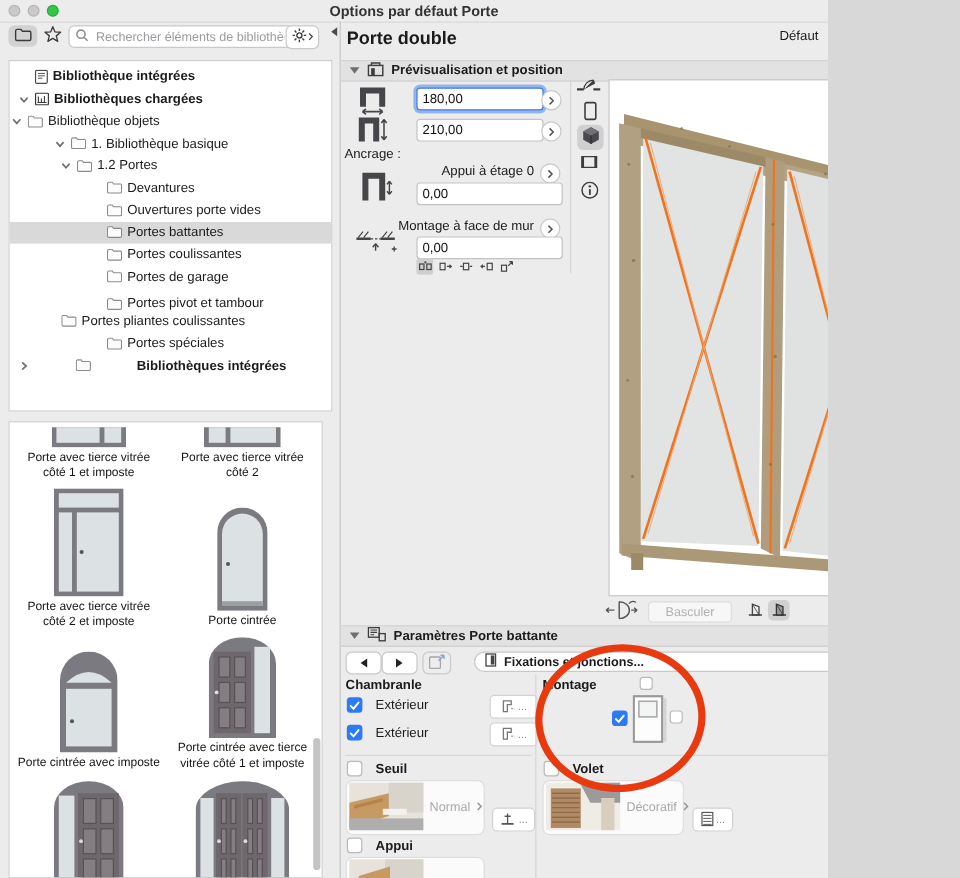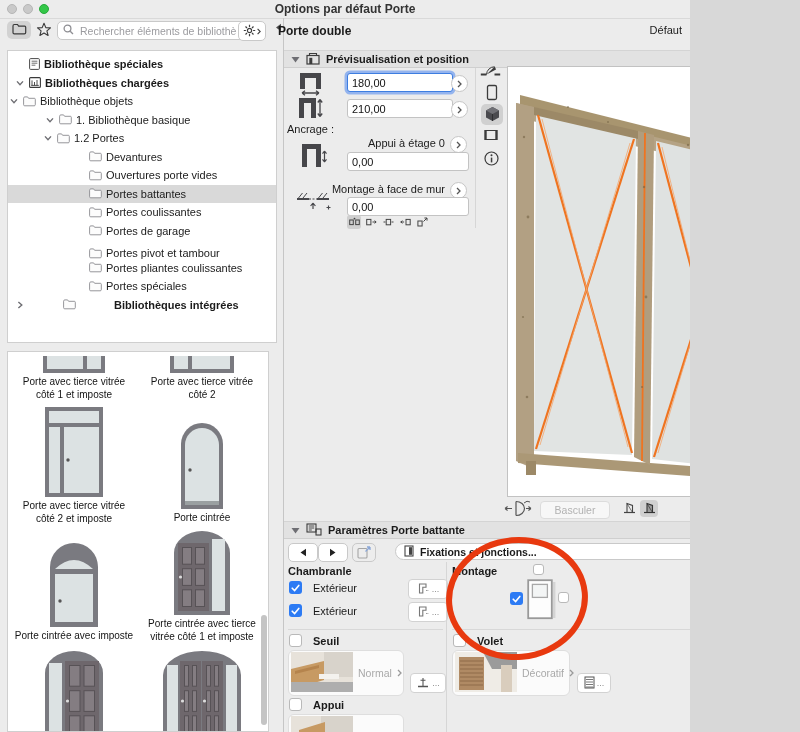--- a/index.html
+++ b/index.html
@@ -384,7 +384,7 @@
 
   <div class="split"></div>
 
-  <div class="lbl b" style="left:278px;top:24px;font-size:12px;">Porte double</div>
+  <div class="lbl b" style="left:289px;top:24px;font-size:15px;">Porte double</div>
   <div class="lbl" style="right:8px;top:24px;">Défaut</div>
 
   <div class="sechdr" style="top:50px;">

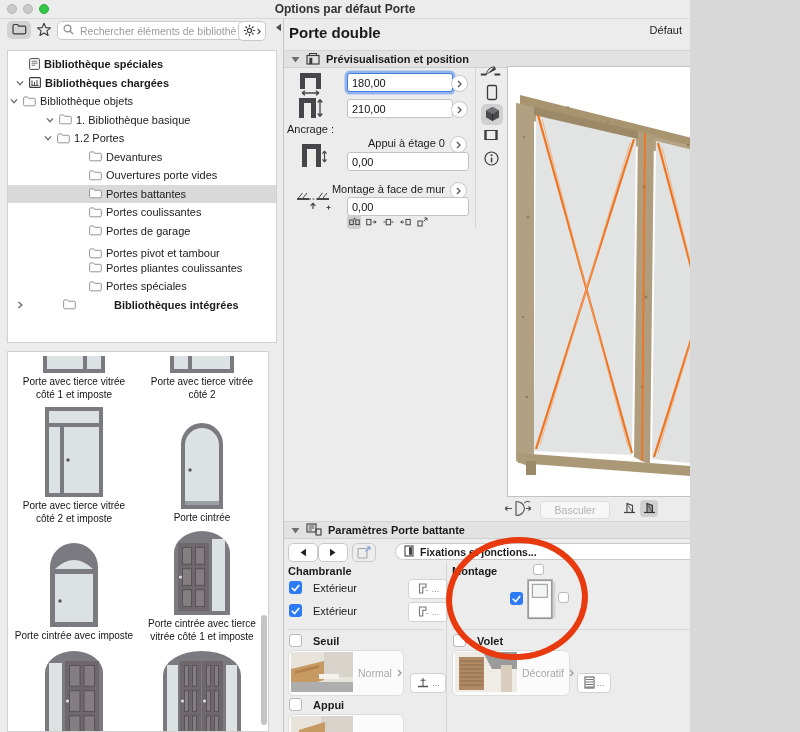--- a/index.html
+++ b/index.html
@@ -124,7 +124,7 @@
             <path d="M2.6 3.2 h5.8 M2.6 5.2 h5.8 M2.6 7.2 h3.8" stroke="#4a4a4a" stroke-width=".8"></path>
           </svg>
         </span>
-        <span class="tlbl b">Bibliothèque spéciales</span>
+        <span class="tlbl b">Bibliothèque intégrées</span>
       </div>
       <div class="trow" style="padding-left: 6px;">
         <span class="tarr">

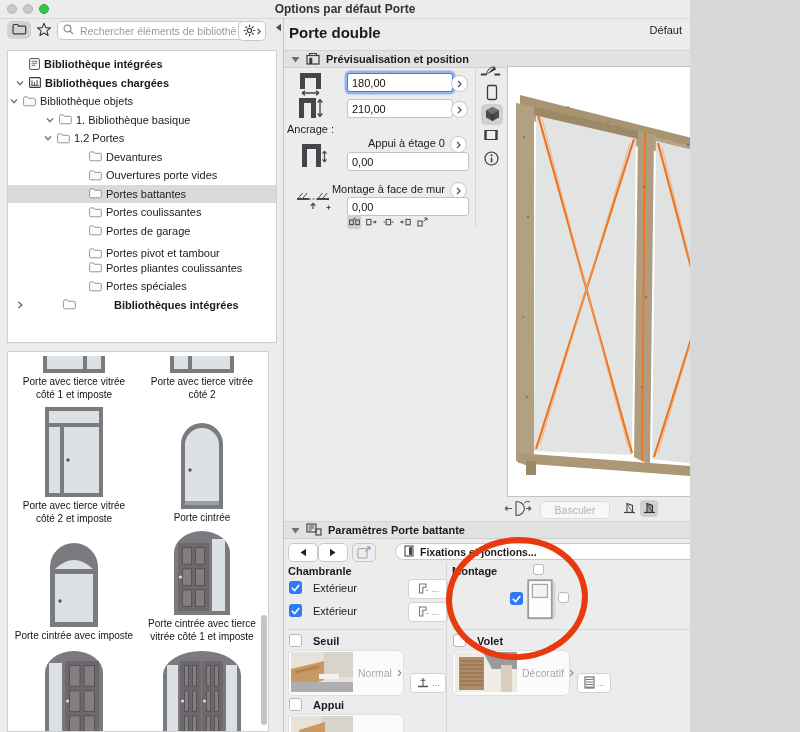--- a/index.html
+++ b/index.html
@@ -166,7 +166,7 @@
         </span>
         <span class="tlbl">1. Bibliothèque basique</span>
       </div>
-      <div class="trow" style="padding-left: 34px;">
+      <div class="trow" style="padding-left: 34px; margin-left: 7px;">
         <span class="tarr">
           <svg width="8" height="8" viewBox="0 0 8 8">
             <path d="M1 2.4 L4 5.8 L7 2.4" fill="none" stroke="#6e6e73" stroke-width="1.4"></path>

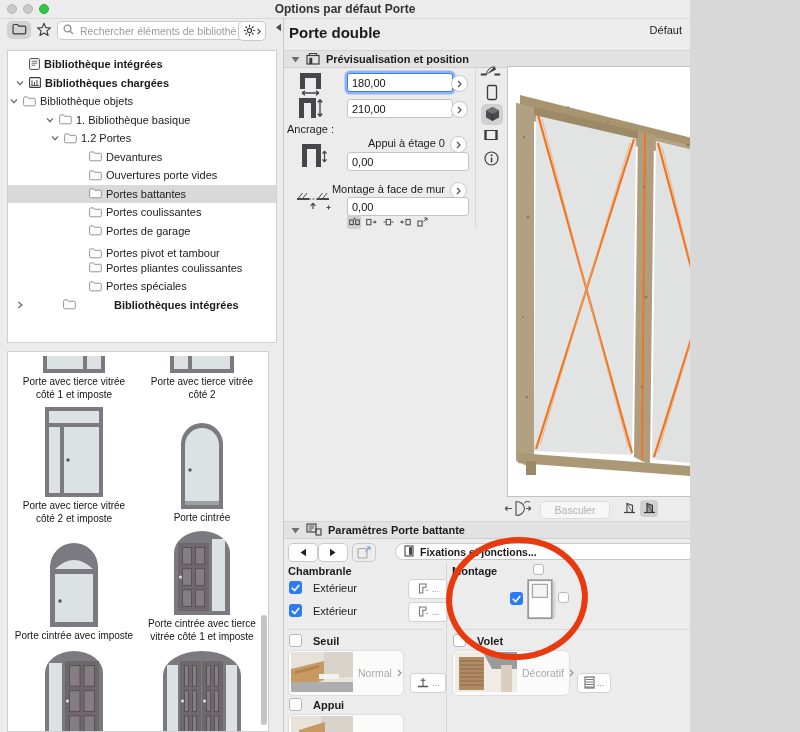--- a/index.html
+++ b/index.html
@@ -233,7 +233,7 @@
         </span>
         <span class="tlbl">Portes pivot et tambour</span>
       </div>
-      <div class="trow" style="padding-left: 66px;">
+      <div class="trow" style="padding-left: 28px;">
         <span class="tarr"></span>
         <span class="ticn">
           <svg width="13" height="11" viewBox="0 0 13 11">

